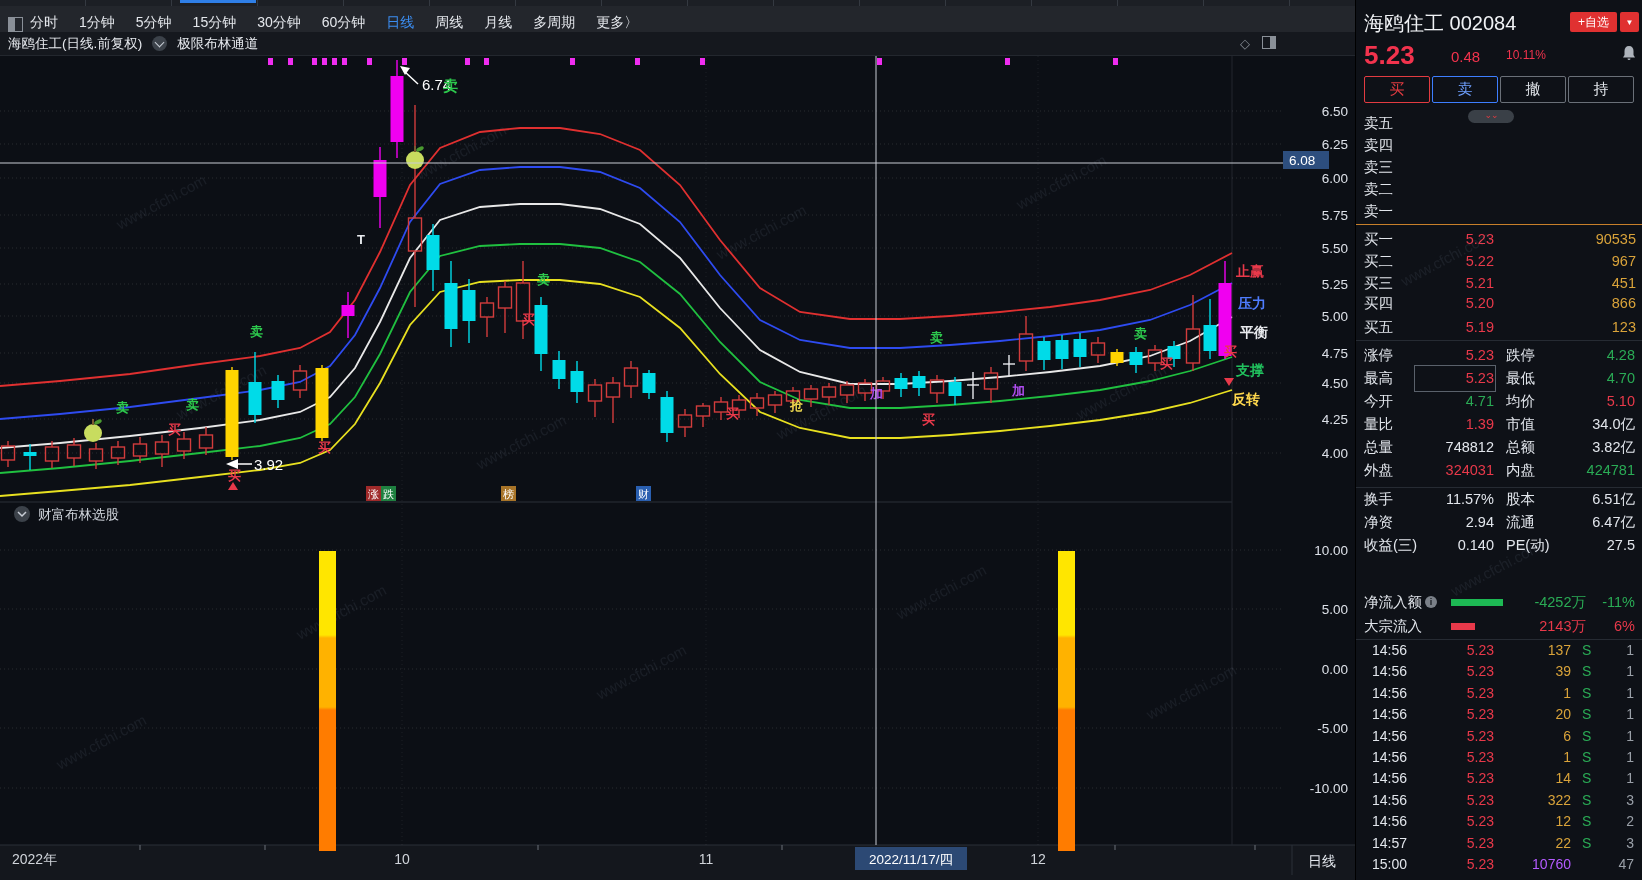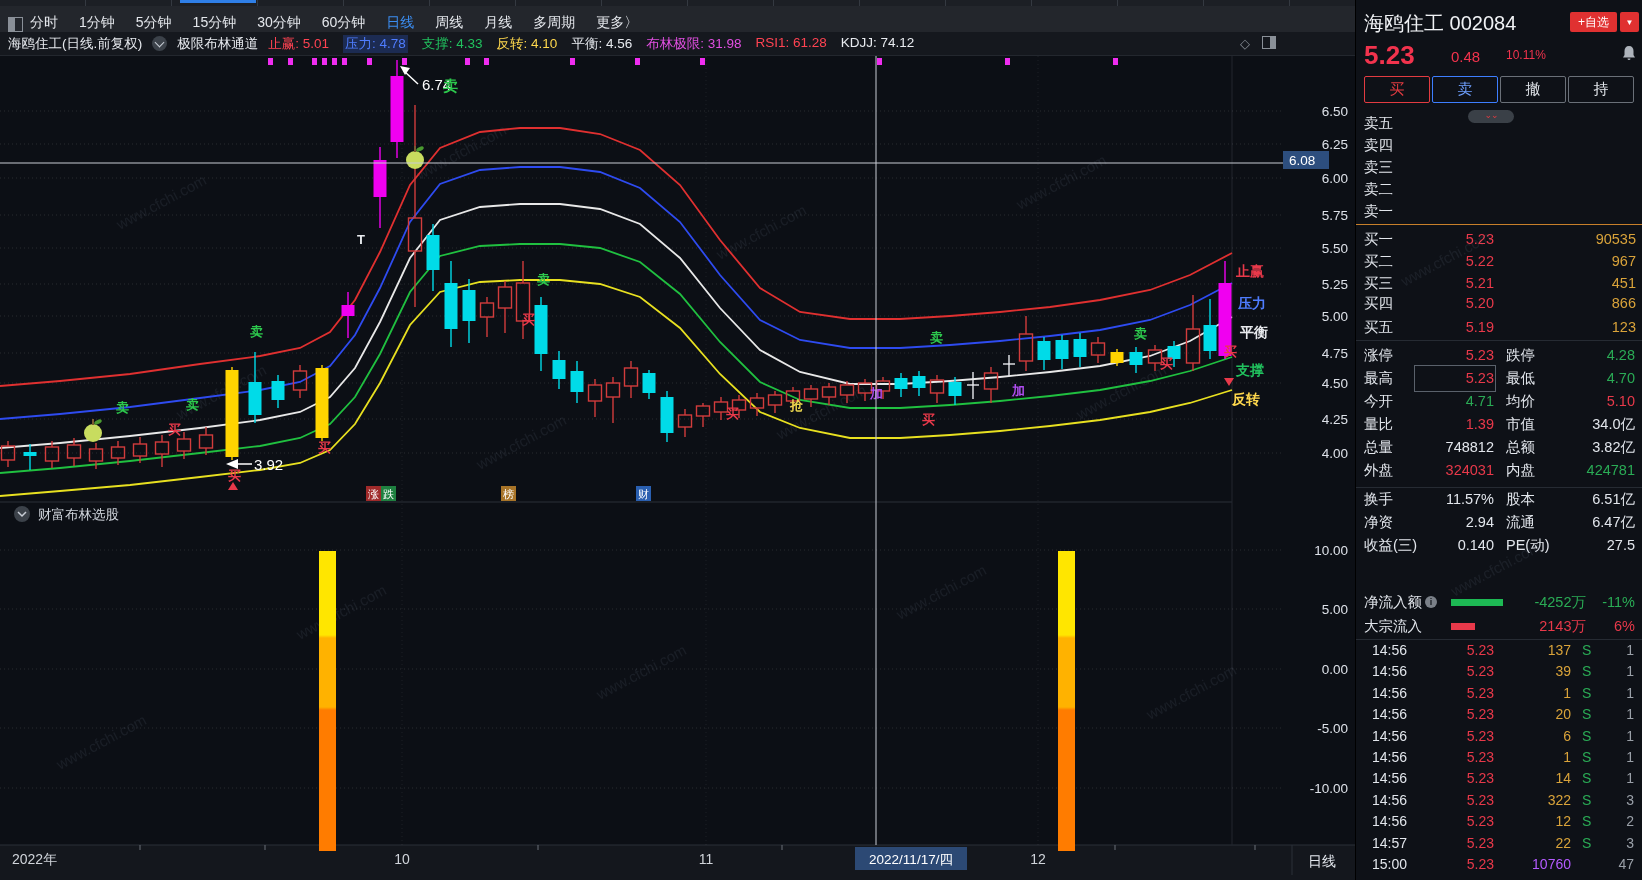--- a/index.html
+++ b/index.html
@@ -107,16 +107,6 @@
   <span>海鸥住工(日线.前复权)</span>
   <span class="circlechev"></span>
   <span>极限布林通道</span>
-  <span id="ind-stats" style="display:flex;gap:14px;">
-      <span class="stat" style="color: rgb(255, 67, 82);">止赢: 5.01</span>
-      <span class="stat hl" style="color: rgb(79, 125, 255);">压力: 4.78</span>
-      <span class="stat" style="color: rgb(33, 194, 94);">支撑: 4.33</span>
-      <span class="stat" style="color: rgb(255, 216, 77);">反转: 4.10</span>
-      <span class="stat" style="color: rgb(232, 235, 240);">平衡: 4.56</span>
-      <span class="stat" style="color: rgb(225, 79, 225);">布林极限: 31.98</span>
-      <span class="stat" style="color: rgb(255, 67, 82);">RSI1: 61.28</span>
-      <span class="stat" style="color: rgb(232, 235, 240);">KDJJ: 74.12</span>
-    </span>
 </div>
 <div id="ind-icons" class="abs">
   <span>◇</span>

